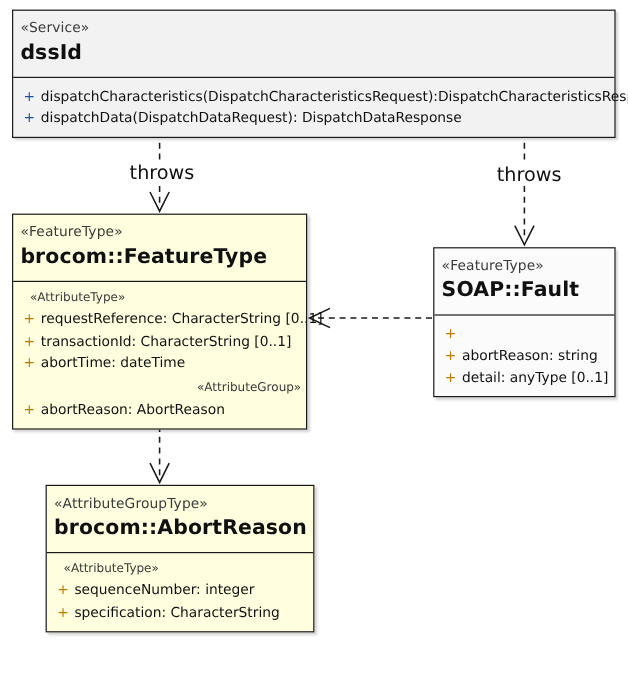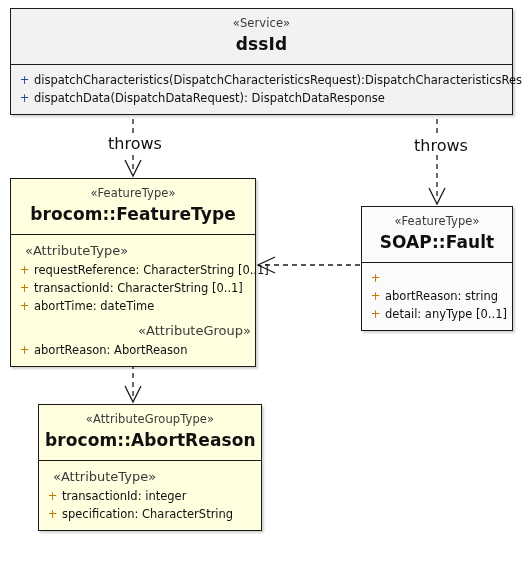--- a/index.html
+++ b/index.html
@@ -50,7 +50,7 @@
   }
 
   .uml-header {
-    text-align: center;
+    text-align: left;
     padding: 7px 6px 8px 6px;
     line-height: 1.32;
   }

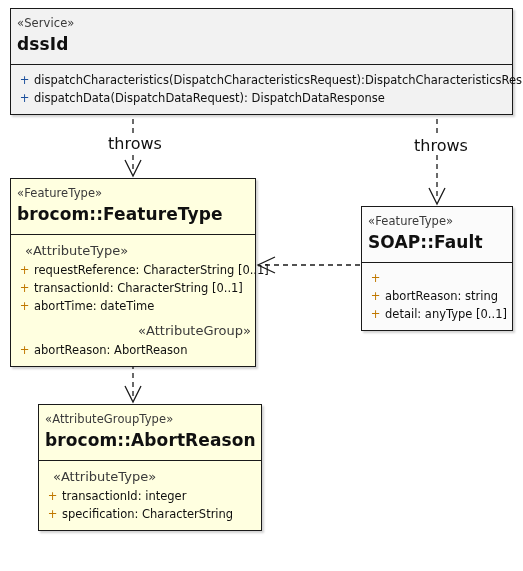--- a/index.html
+++ b/index.html
@@ -101,7 +101,7 @@
     flex: 1 1 auto;
   }
   .group-stereotype {
-    font-size: 13px;
+    font-size: 10px;
     color: #3a3a3a;
     line-height: 1.58;
     padding-left: 10px;

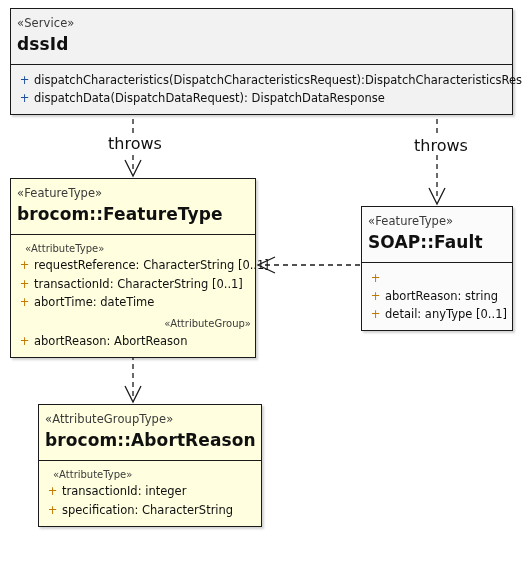--- a/index.html
+++ b/index.html
@@ -230,7 +230,7 @@
       <div class="group-stereotype">«AttributeType»</div>
       <div class="member-row">
         <span class="member-vis">+</span>
-        <span class="member-text">transactionId: integer</span>
+        <span class="member-text">sequenceNumber: integer</span>
       </div>
       <div class="member-row">
         <span class="member-vis">+</span>

